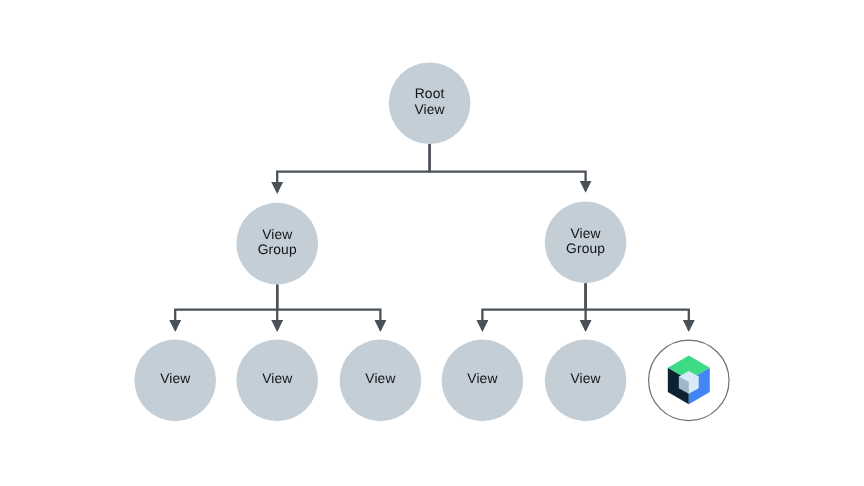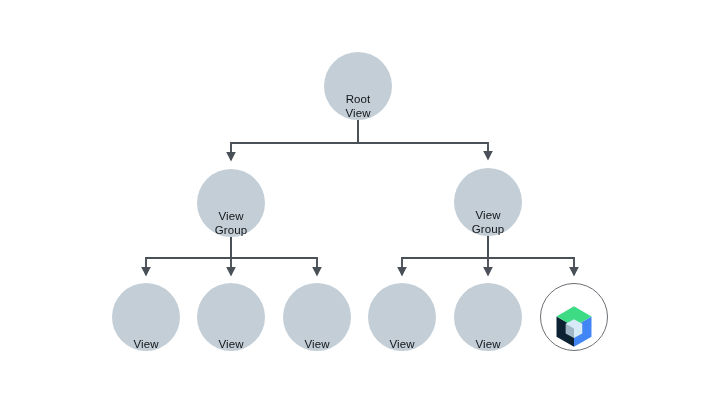--- a/index.html
+++ b/index.html
@@ -30,7 +30,7 @@
     position: absolute;
     border-radius: 50%;
     display: flex;
-    align-items: flex-end;
+    align-items: center;
     justify-content: center;
     text-align: center;
     box-sizing: border-box;

